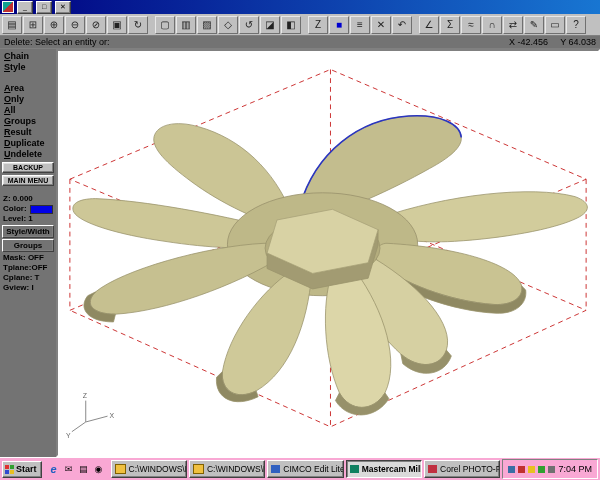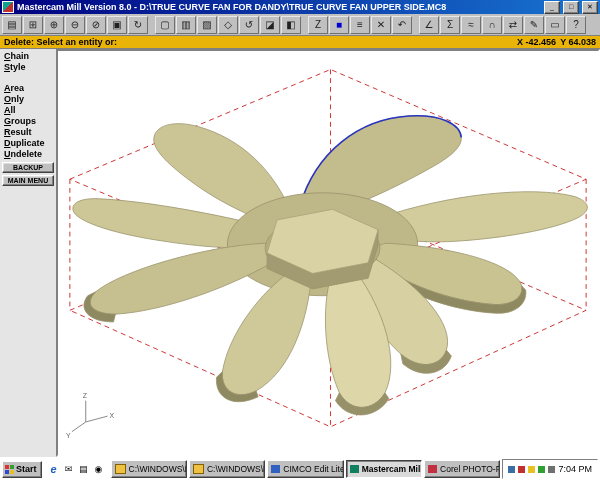--- a/index.html
+++ b/index.html
@@ -84,7 +84,6 @@
 
   <div class="titlebar">
     <span class="appicon"></span>
-    <span class="title">Mastercam Mill Version 8.0 - D:\TRUE CURVE FAN FOR DANDY\TRUE CURVE FAN UPPER SIDE.MC8</span>
     <span class="winbtn">_</span>
     <span class="winbtn">□</span>
     <span class="winbtn">✕</span>

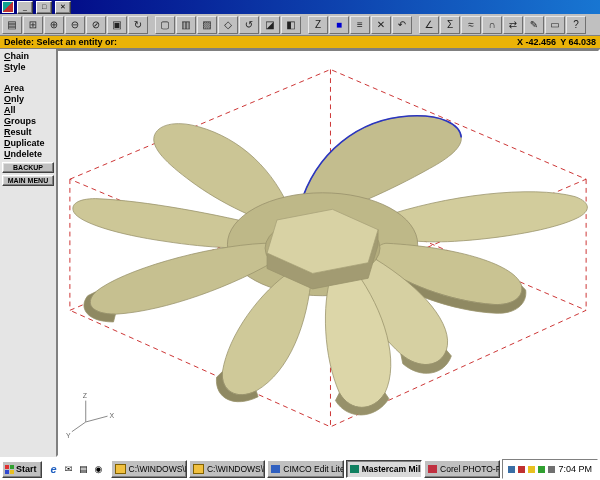--- a/index.html
+++ b/index.html
@@ -27,7 +27,7 @@
 
   
   .promptbar{height:12px;display:flex;align-items:center;padding:0 4px;
-    font-size:9px;font-weight:bold;background:#eab308;border-bottom:1px solid #808080;flex:none;}
+    font-size:9px;font-weight:normal;background:#737373;border-bottom:1px solid #808080;flex:none;}
   .coords{margin-left:auto;display:flex;gap:4px;}
 
   

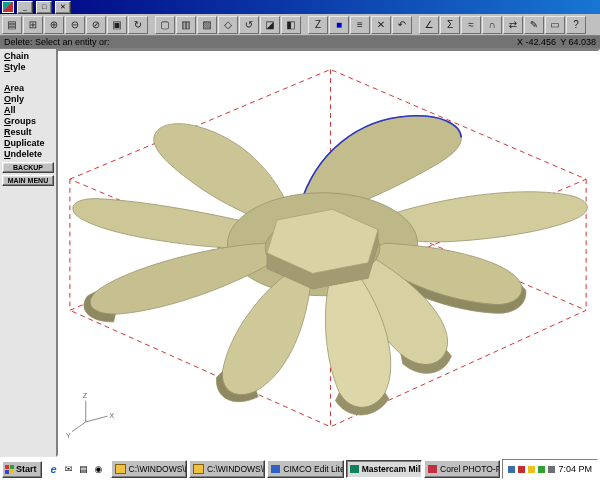--- a/index.html
+++ b/index.html
@@ -28,7 +28,7 @@
   
   .promptbar{height:12px;display:flex;align-items:center;padding:0 4px;
     font-size:9px;font-weight:normal;background:#737373;border-bottom:1px solid #808080;flex:none;}
-  .coords{margin-left:auto;display:flex;gap:4px;}
+  .coords{margin-left:auto;display:flex;gap:12px;}
 
   
   .main{display:flex;flex:1;min-height:0;}

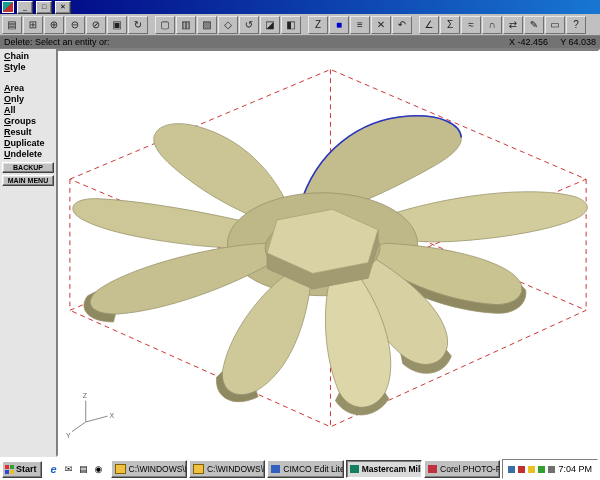--- a/index.html
+++ b/index.html
@@ -32,7 +32,7 @@
 
   
   .main{display:flex;flex:1;min-height:0;}
-  .sidebar{width:56px;flex:none;padding:2px;box-sizing:border-box;background:#e5e5e5;}
+  .sidebar{width:56px;flex:none;padding:2px;box-sizing:border-box;background:#737373;}
   .menuitem{font-size:9px;font-weight:bold;height:11px;line-height:11px;padding:0 2px;cursor:default;color:#000;}
   .menuitem::first-letter{text-decoration:underline;}
   .menugap{margin-top:10px;}

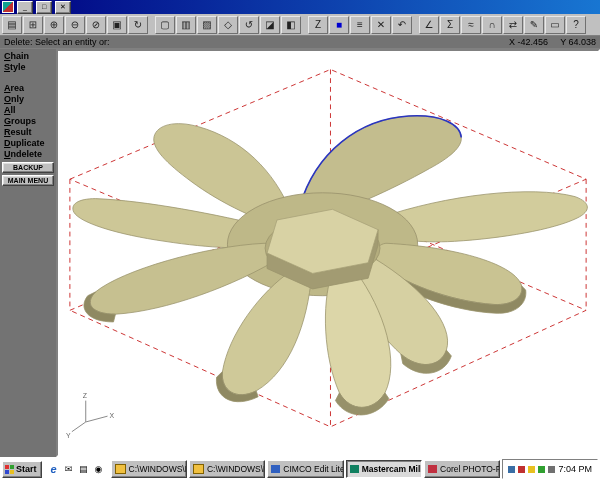--- a/index.html
+++ b/index.html
@@ -146,6 +146,20 @@
       <div class="sbtn menugap">BACKUP</div>
       <div class="sbtn">MAIN MENU</div>
 
+      <div class="statusblock">
+        <div class="statusrow">Z: 0.000</div>
+        <div class="statusrow">
+          <span>Color:</span>
+          <span class="swatch"></span>
+        </div>
+        <div class="statusrow">Level: 1</div>
+        <div class="statusrow statusbtn">Style/Width</div>
+        <div class="statusrow statusbtn">Groups</div>
+        <div class="statusrow">Mask: OFF</div>
+        <div class="statusrow">Tplane:OFF</div>
+        <div class="statusrow">Cplane: T</div>
+        <div class="statusrow">Gview: I</div>
+      </div>
     </div>
 
     <div class="viewport">

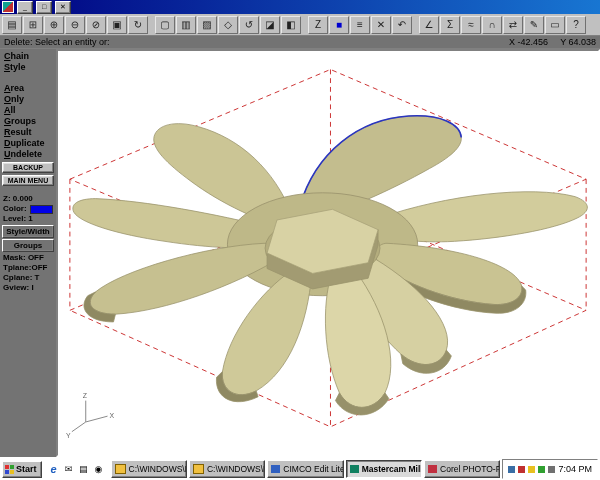--- a/index.html
+++ b/index.html
@@ -50,7 +50,7 @@
 
   
   .taskbar{height:20px;flex:none;border-top:1px solid #fff;display:flex;align-items:center;
-    padding:1px 2px;gap:2px;background:#ffffff;}
+    padding:1px 2px;gap:2px;background:#f9a8d4;}
   .startbtn{display:flex;align-items:center;gap:2px;font-size:9px;font-weight:bold;
     padding:0 4px 0 2px;height:15px;flex:none;background:#c0c0c0;
     border:1px solid;border-color:#fff #404040 #404040 #fff;box-shadow:inset -1px -1px 0 #808080;}

